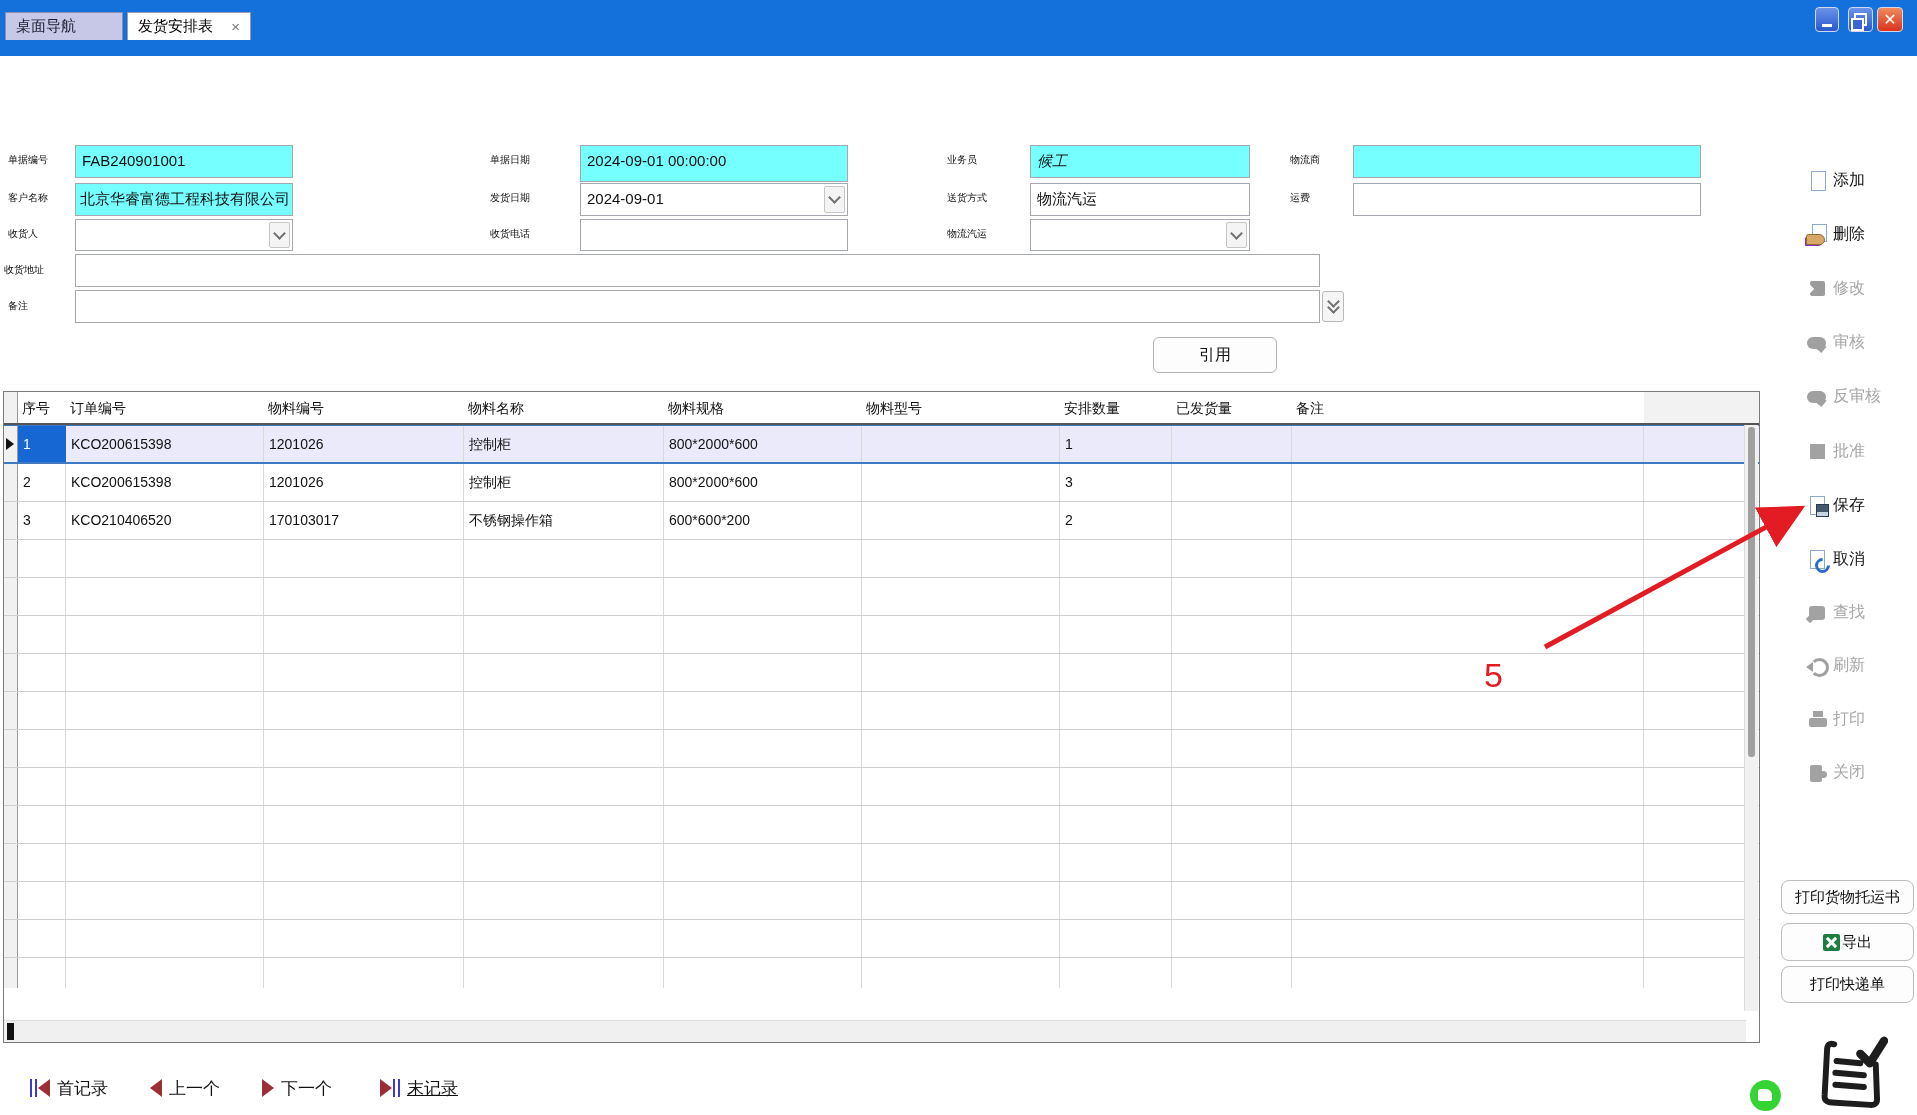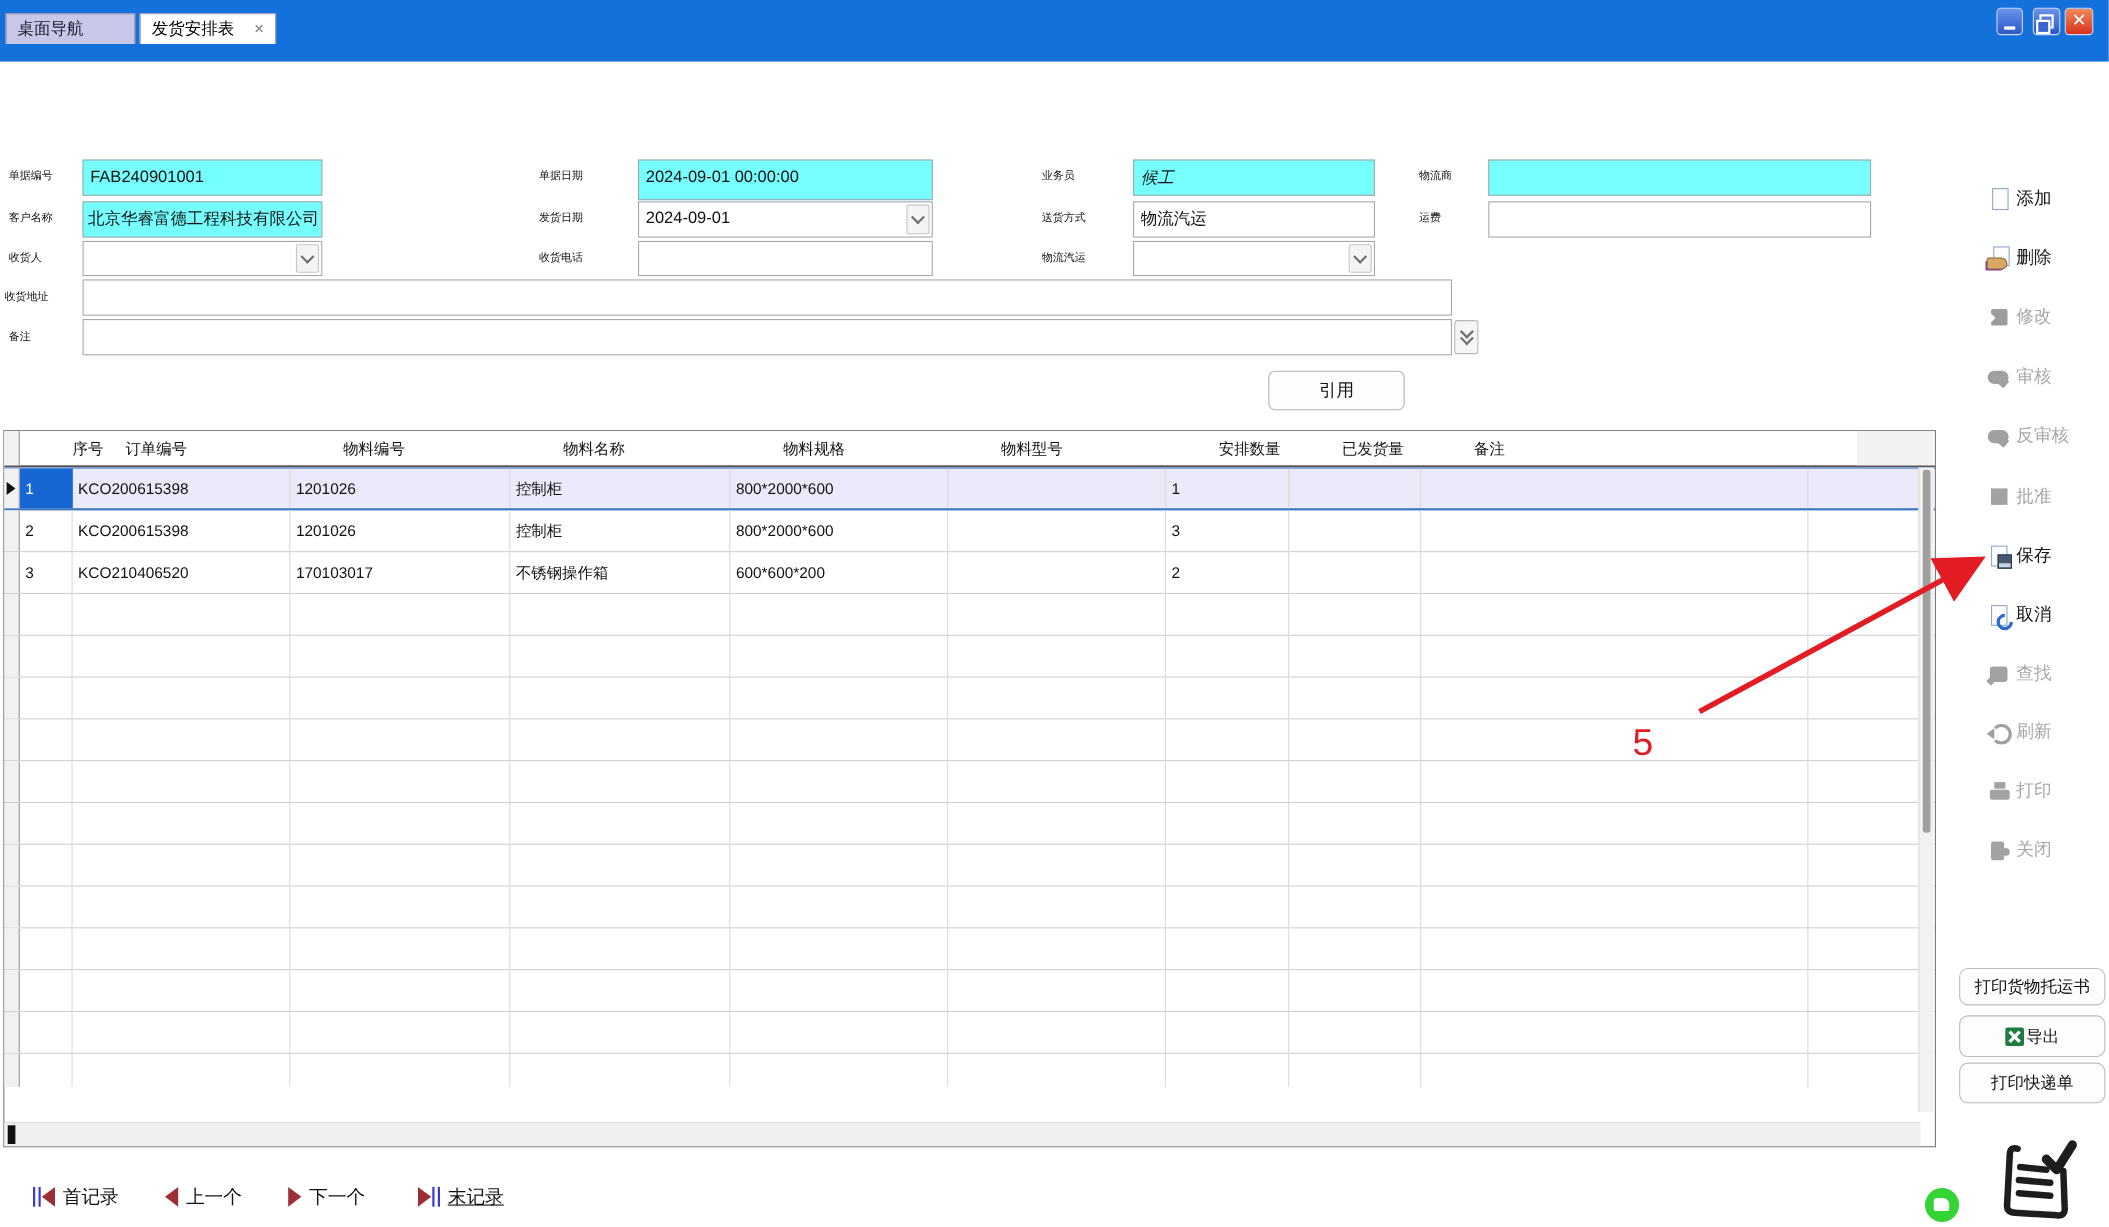--- a/index.html
+++ b/index.html
@@ -196,7 +196,7 @@
   <div class="grid">
     <div class="ghead">
         <div class="sel-col"></div>
-        <div class="hc" style="width:48px;flex:none;margin-left:44px;">序号</div>
+        <div class="hc" style="width:48px;flex:none;">序号</div>
         <div class="hc" style="width:198px;flex:none;">订单编号</div>
         <div class="hc" style="width:200px;flex:none;">物料编号</div>
         <div class="hc" style="width:200px;flex:none;">物料名称</div>

